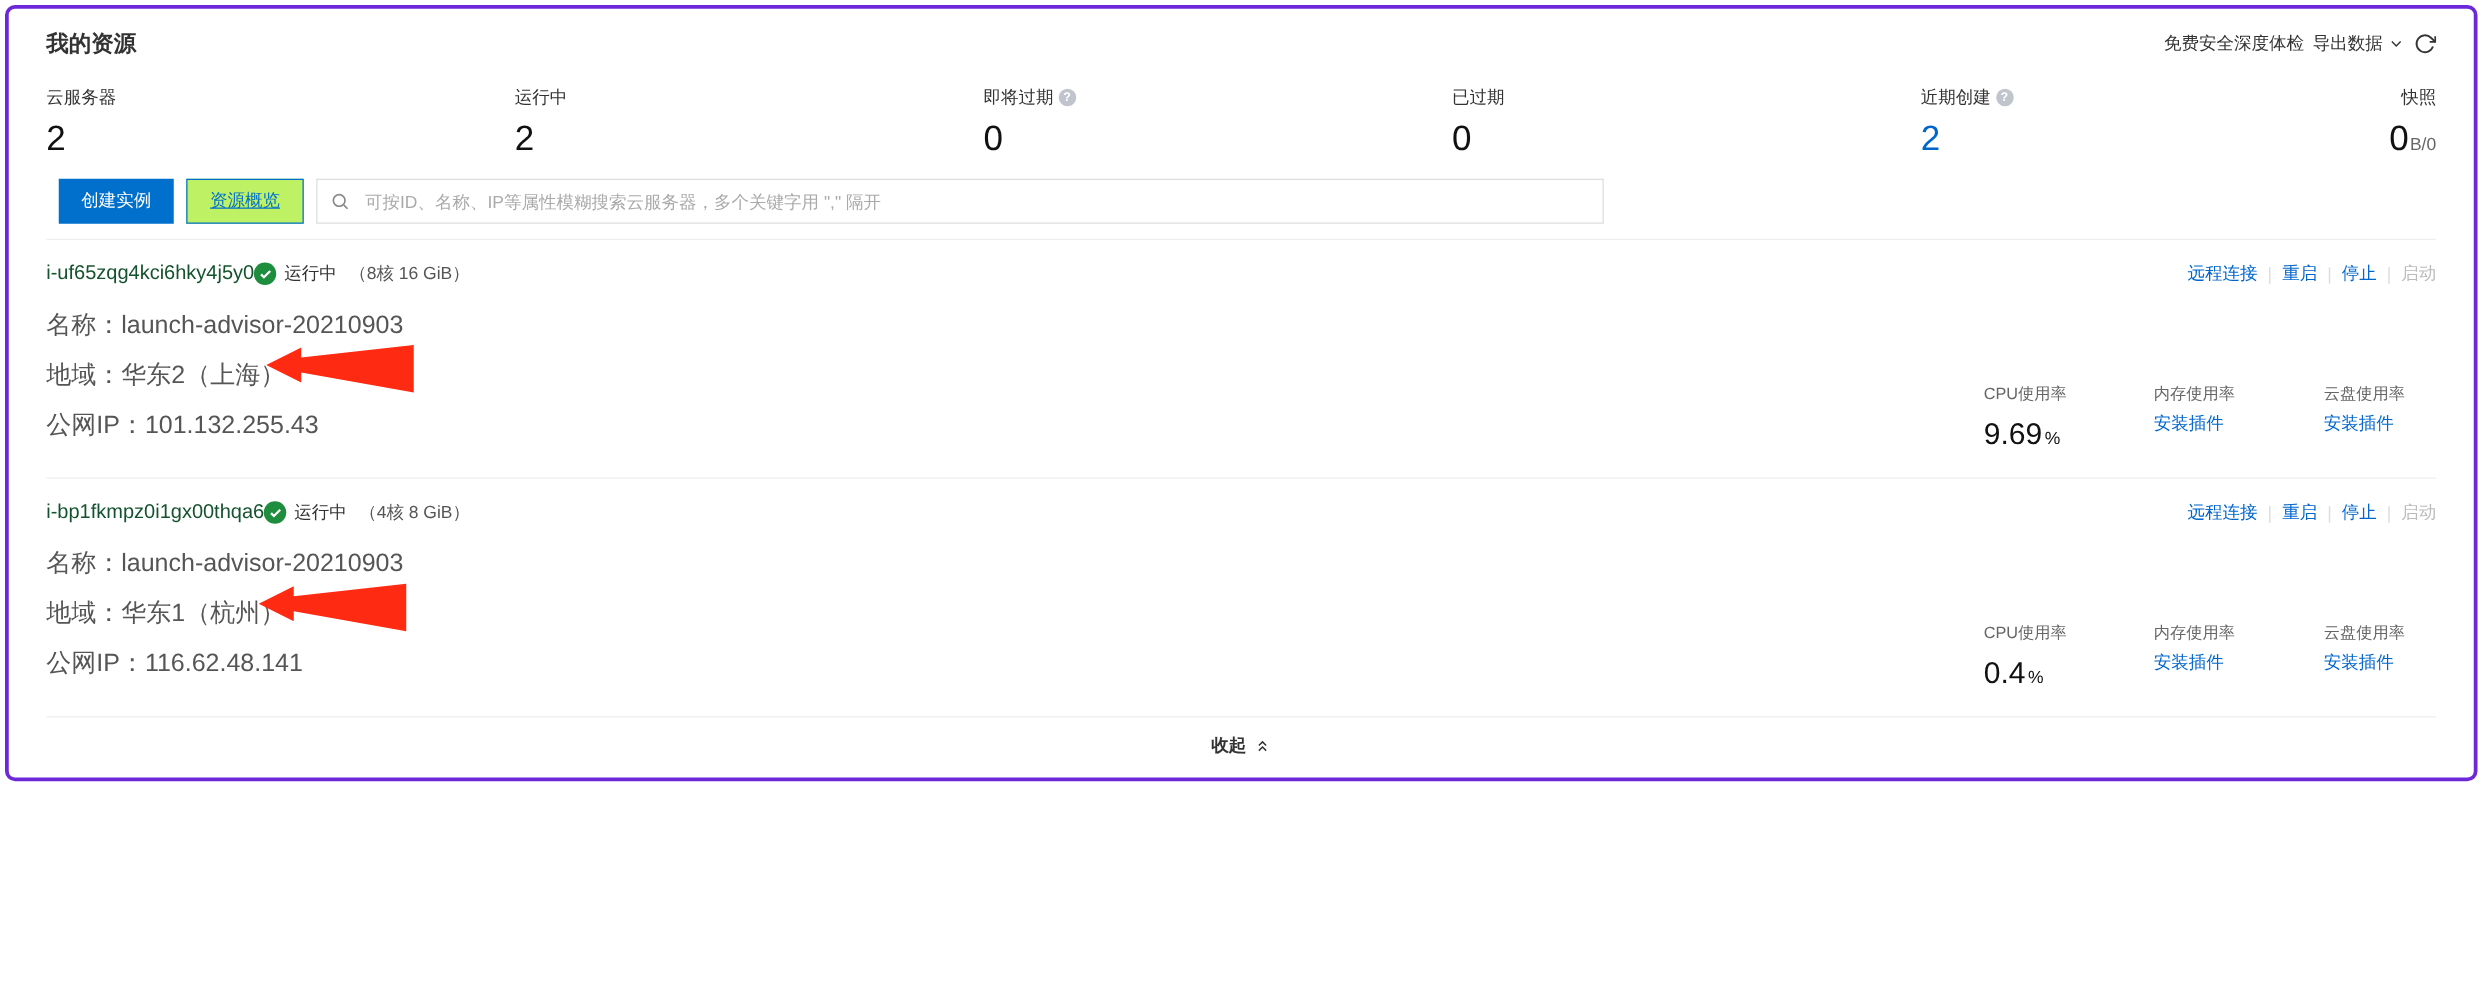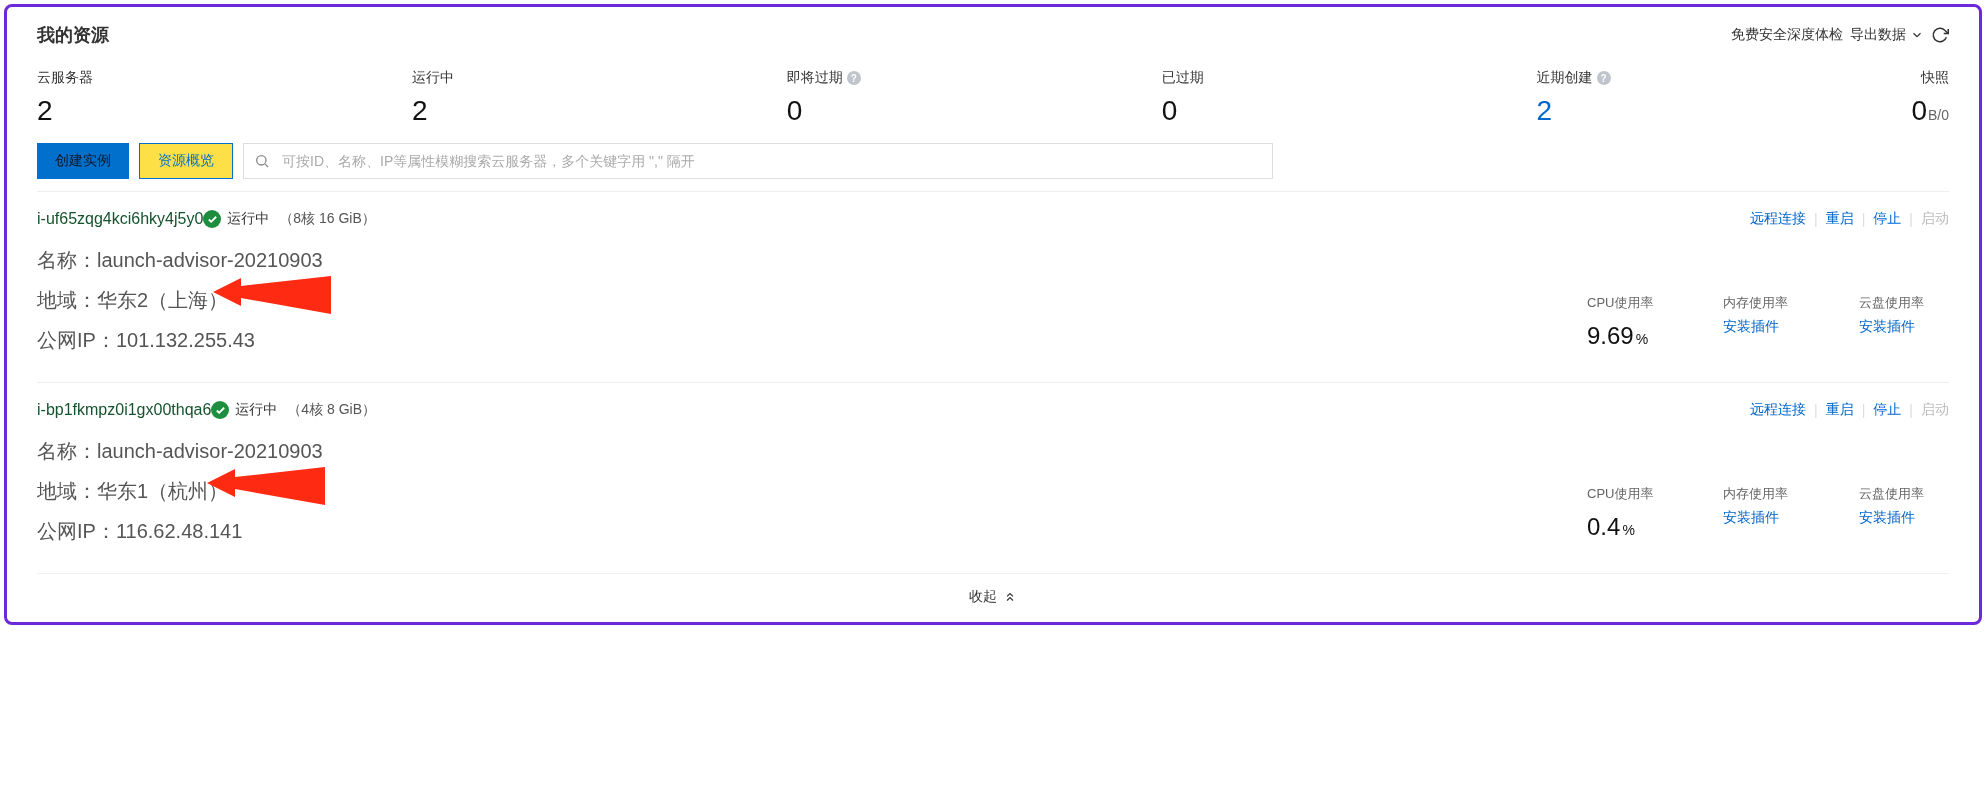--- a/index.html
+++ b/index.html
@@ -22,7 +22,7 @@
   .sub-b{font-size:14px;color:#666;margin-left:1px;vertical-align:baseline;}
   .toolbar{display:flex;align-items:stretch;gap:10px;margin-bottom:12px;}
   .btn{display:inline-flex;align-items:center;justify-content:center;height:36px;padding:0 18px;font-size:14px;cursor:pointer;user-select:none;}
-  .btn-primary{background:#0070cc;color:#0f172a;}
+  .btn-primary{background:#0070cc;color:#ffffff;margin-left:10px;}
   .btn-outline{background:#fde047;color:#0070cc;border:1px solid #0070cc;}
   .search{flex:1;display:flex;align-items:center;border:1px solid #ddd;height:36px;padding:0 10px;color:#888;max-width:1030px;}
   .search svg{flex:0 0 auto;margin-right:10px;color:#888;}

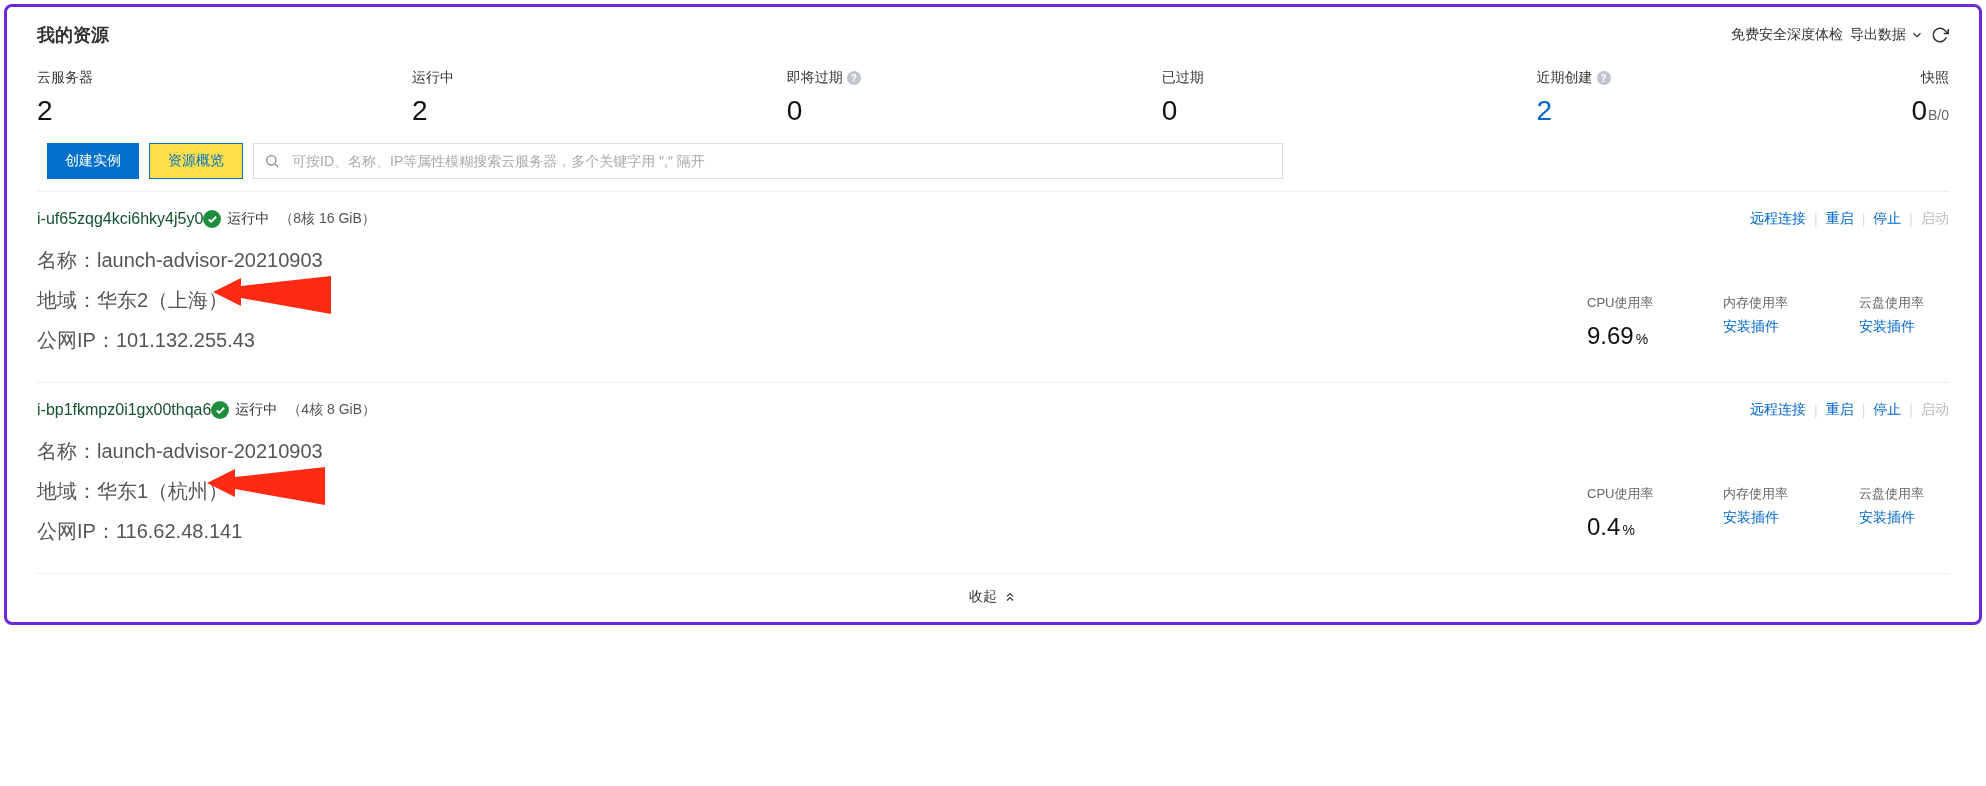--- a/index.html
+++ b/index.html
@@ -23,7 +23,7 @@
   .toolbar{display:flex;align-items:stretch;gap:10px;margin-bottom:12px;}
   .btn{display:inline-flex;align-items:center;justify-content:center;height:36px;padding:0 18px;font-size:14px;cursor:pointer;user-select:none;}
   .btn-primary{background:#0070cc;color:#ffffff;margin-left:10px;}
-  .btn-outline{background:#fde047;color:#0070cc;border:1px solid #0070cc;}
+  .btn-outline{background:#bef264;color:#0070cc;border:1px solid #0070cc;text-decoration:underline;}
   .search{flex:1;display:flex;align-items:center;border:1px solid #ddd;height:36px;padding:0 10px;color:#888;max-width:1030px;}
   .search svg{flex:0 0 auto;margin-right:10px;color:#888;}
   .search input{border:none;outline:none;flex:1;font-size:14px;color:#333;background:transparent;}

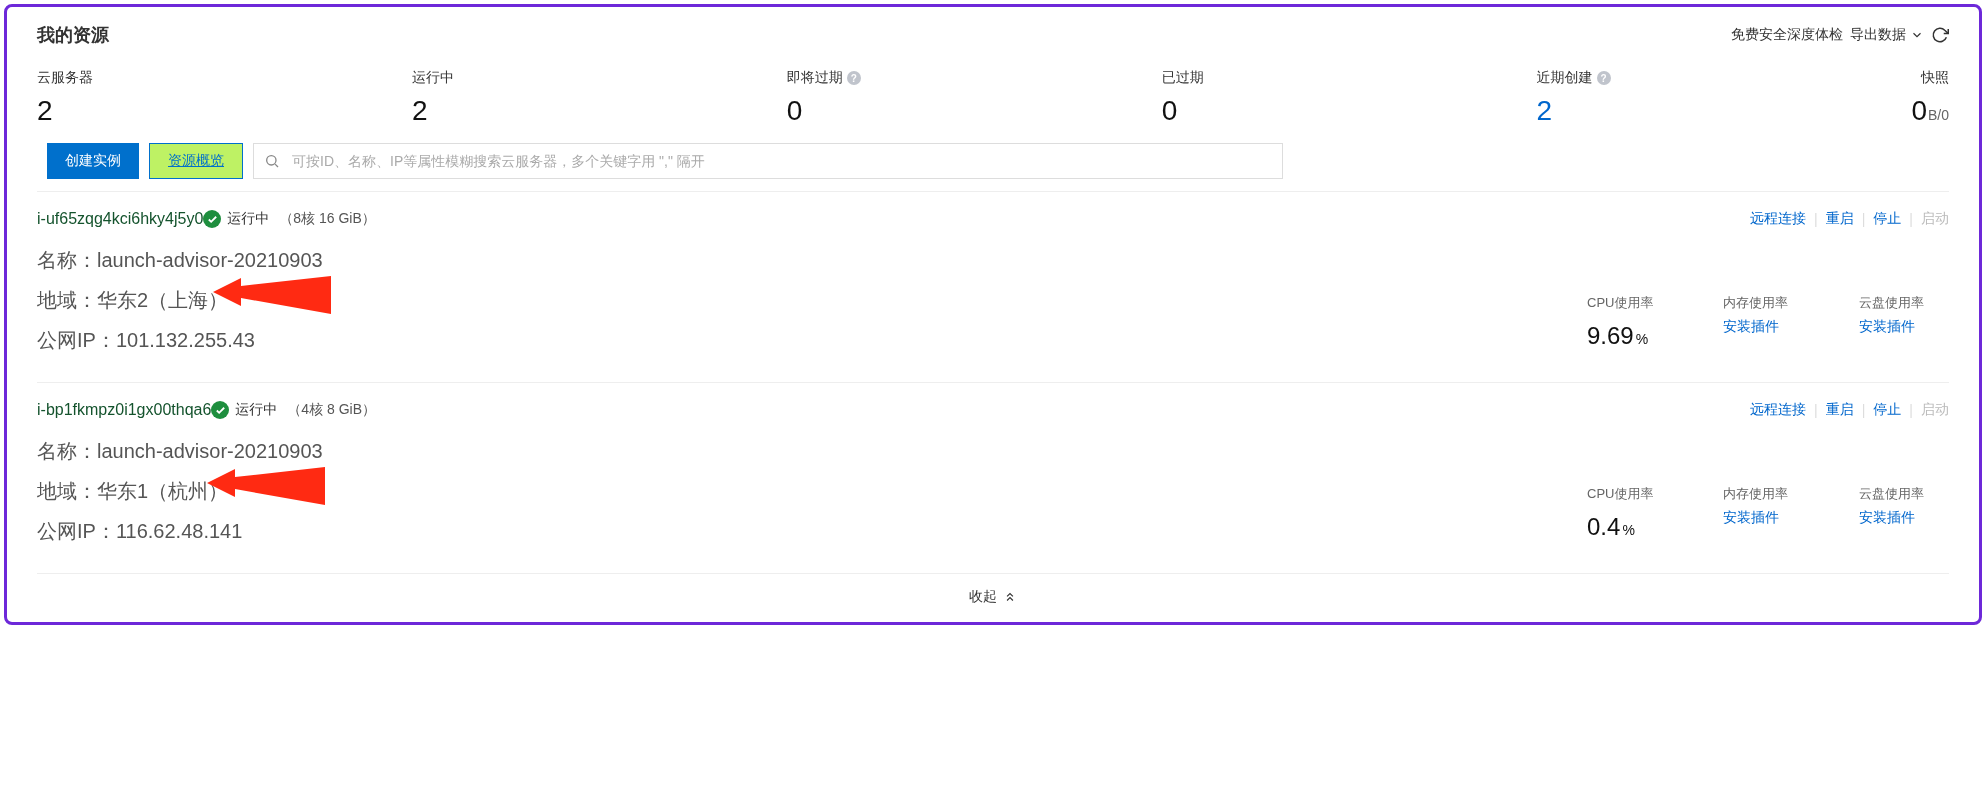--- a/index.html
+++ b/index.html
@@ -41,7 +41,7 @@
   .sep{color:#ddd;}
   .inst-meta{margin-top:12px;font-size:20px;color:#555;line-height:2;}
   .inst-meta div{position:relative;}
-  .metrics{position:absolute;right:0;bottom:32px;display:flex;gap:46px;}
+  .metrics{position:absolute;right:0;bottom:20px;display:flex;gap:46px;}
   .metric{min-width:90px;}
   .metric-label{font-size:13px;color:#666;margin-bottom:6px;}
   .metric-val{font-size:24px;color:#111;margin-top:10px;}

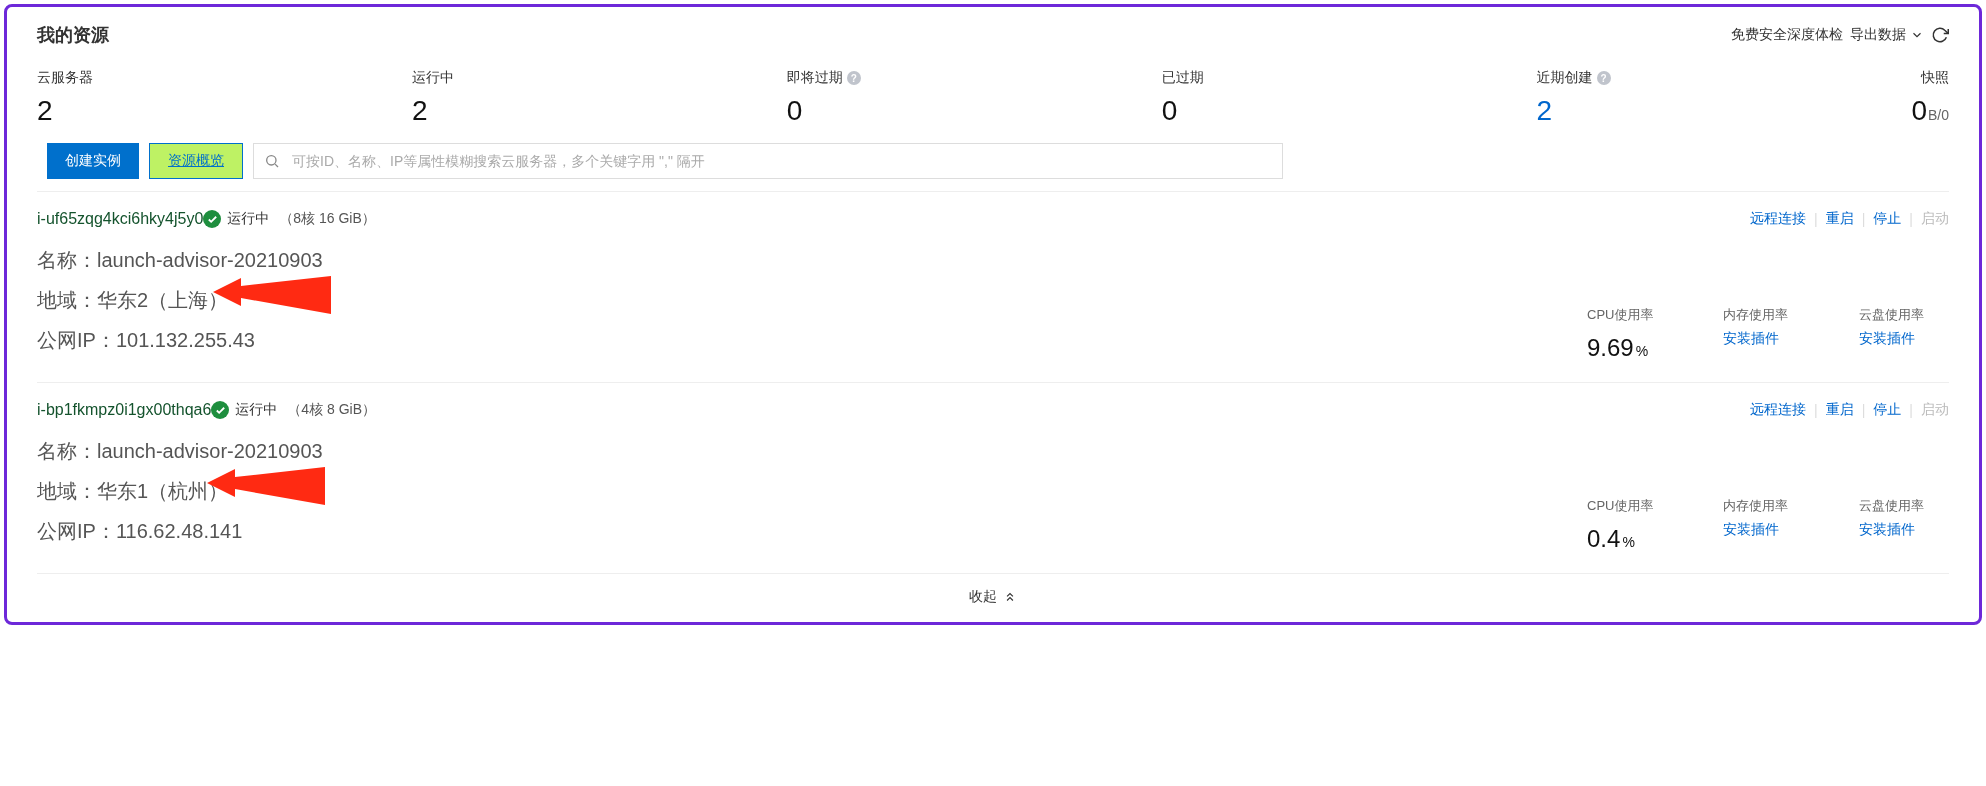--- a/index.html
+++ b/index.html
@@ -48,7 +48,7 @@
   .metric-val .pct{font-size:14px;margin-left:2px;}
   .metric-link{color:#06c;font-size:14px;cursor:pointer;}
   .arrow-annot{position:absolute;pointer-events:none;}
-  .collapse{border-top:1px solid #eee;text-align:center;padding:14px 0 6px 0;color:#333;cursor:pointer;display:flex;align-items:center;justify-content:center;gap:6px;}
+  .collapse{border-top:1px solid #eee;text-align:center;padding:14px 0 6px 0;color:#333;cursor:pointer;display:flex;align-items:center;justify-content:center;gap:6px;font-weight:bold;}
 </style>
 </head>
 <body>

